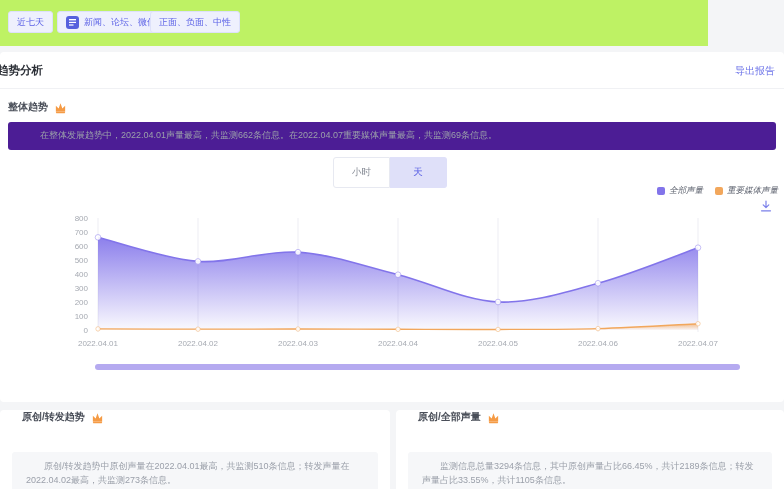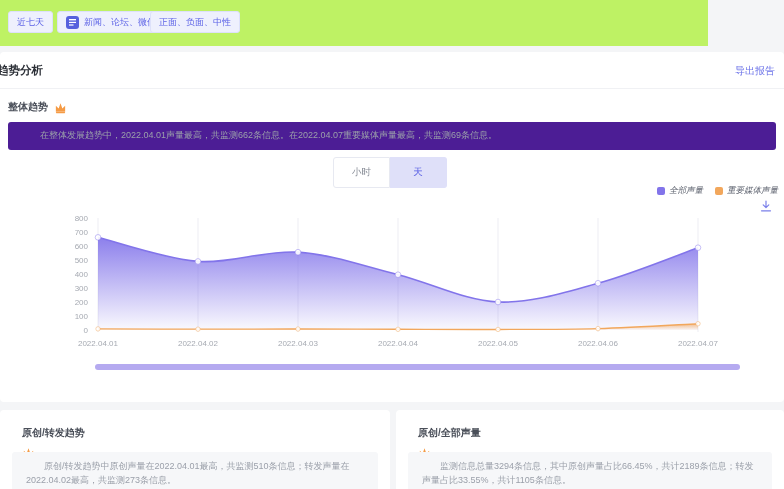--- a/index.html
+++ b/index.html
@@ -55,8 +55,8 @@
   .bcard { position:absolute; top:410px; height:110px; background:#fff; border-radius:4px; }
   .bcard.left  { left:0;    width:390px; }
   .bcard.right { left:396px; width:388px; }
-  .bcard-title { position:absolute; left:22px; top:16px; font-size:10px;
-    color:#4a4f59; font-weight:bold; display:flex; align-items:flex-start; gap:6px;flex-direction:column; }
+  .bcard-title { position:absolute; left:22px; top:0; font-size:10px;
+    color:#4a4f59; font-weight:bold; display:flex; align-items:flex-end; gap:6px; }
   .bcard-sum { position:absolute; left:12px; top:42px; right:12px; height:60px;
     background:#f6f7f9; border-radius:3px; padding:7px 14px;
     font-size:9px; color:#9ba0aa; line-height:1.6; text-indent:2em; }

